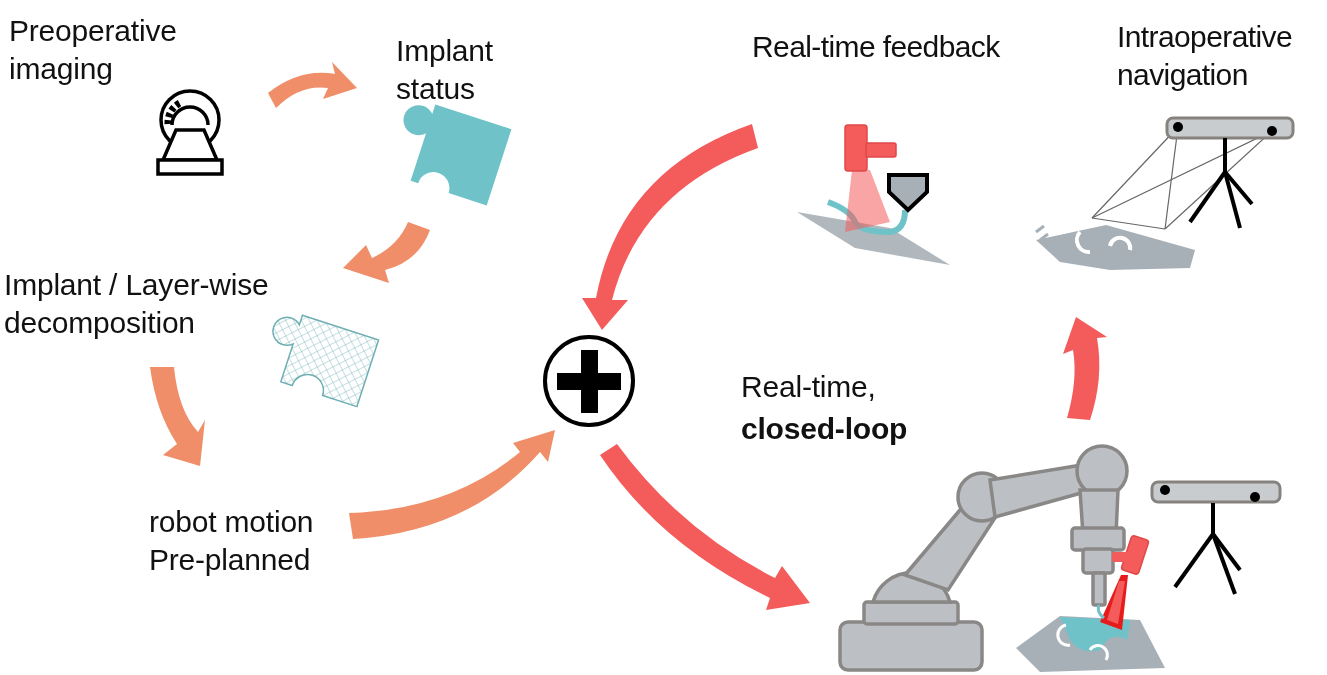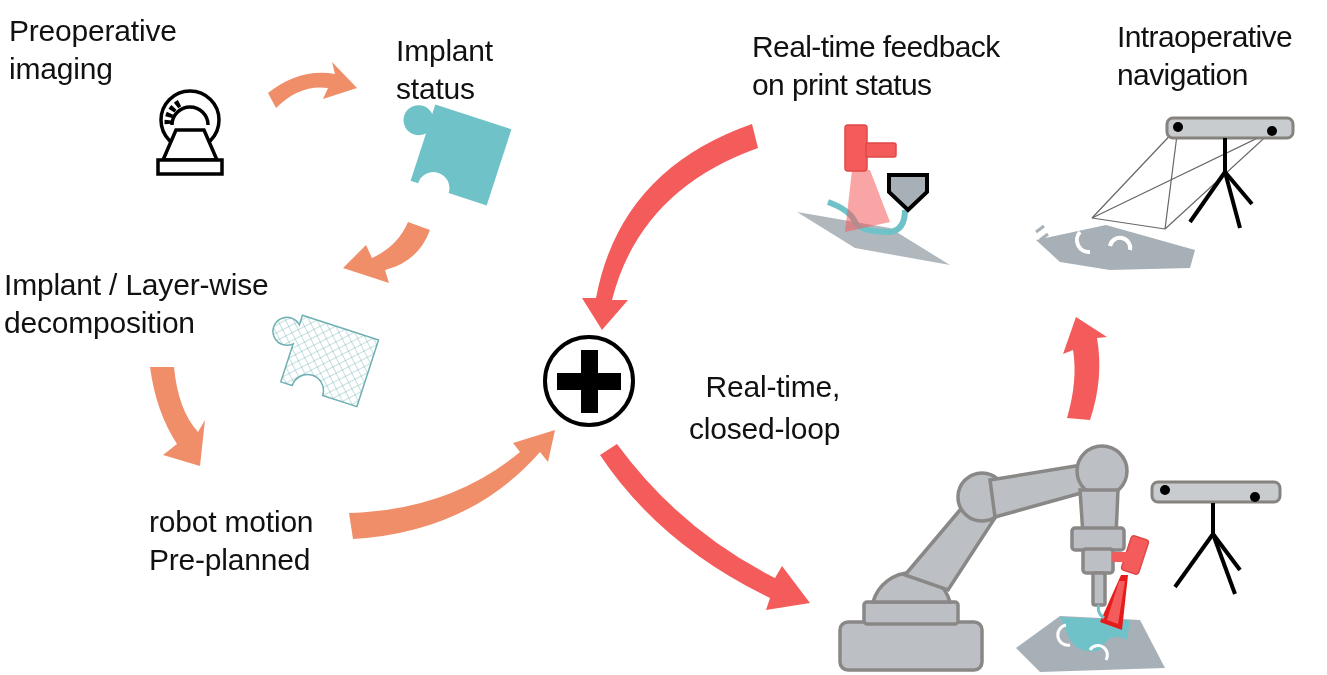--- a/index.html
+++ b/index.html
@@ -31,7 +31,6 @@
 </div>
 <div class="label" style="left:752px; top:28px; letter-spacing:-0.6px;">
   <span class="line">Real-time feedback</span>
-  <span class="line">on print status</span>
 </div>
 <div class="label" style="left:1117px; top:12px; letter-spacing:-0.6px;margin-top:6px;">
   <span class="line">Intraoperative</span>

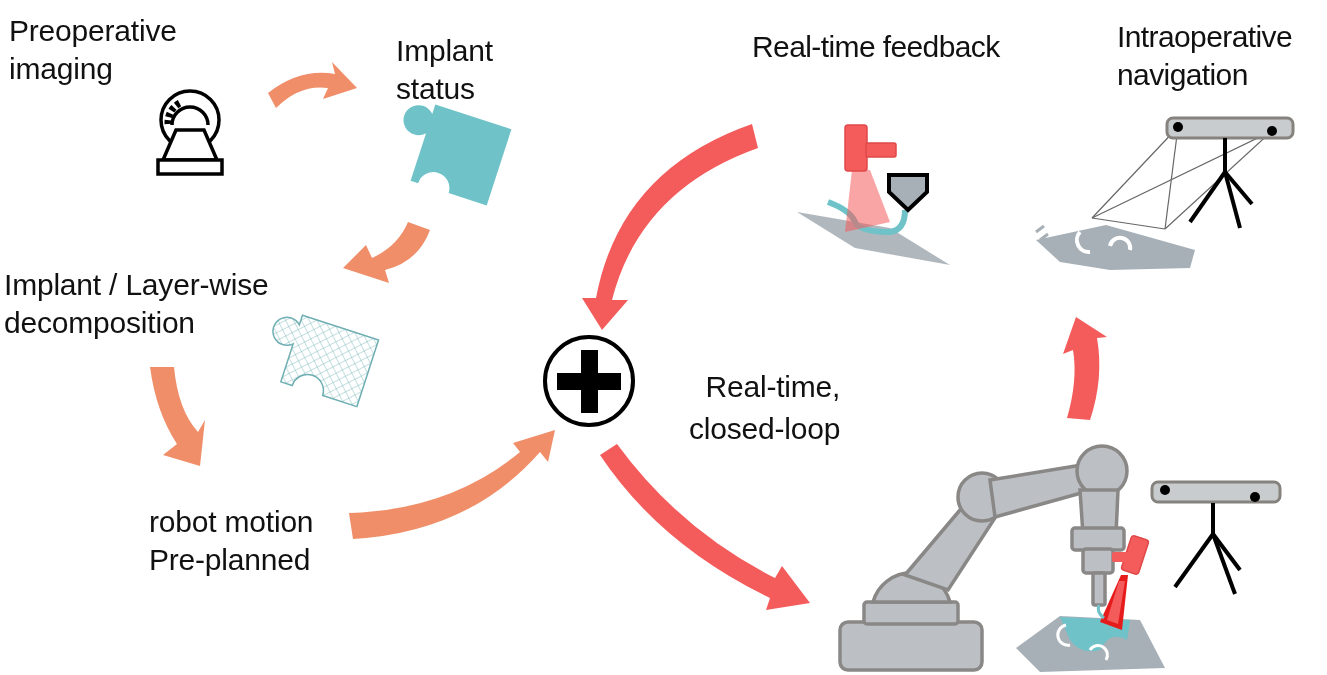--- a/index.html
+++ b/index.html
@@ -36,7 +36,7 @@
   <span class="line">Intraoperative</span>
   <span class="line">navigation</span>
 </div>
-<div class="label" style="left:689px; top:366px; line-height:42px;text-align:right;">
+<div class="label" style="left:741px; top:366px; line-height:42px;">
   <span class="line">Real-time,</span>
   <b class="line">closed-loop</b>
 </div>

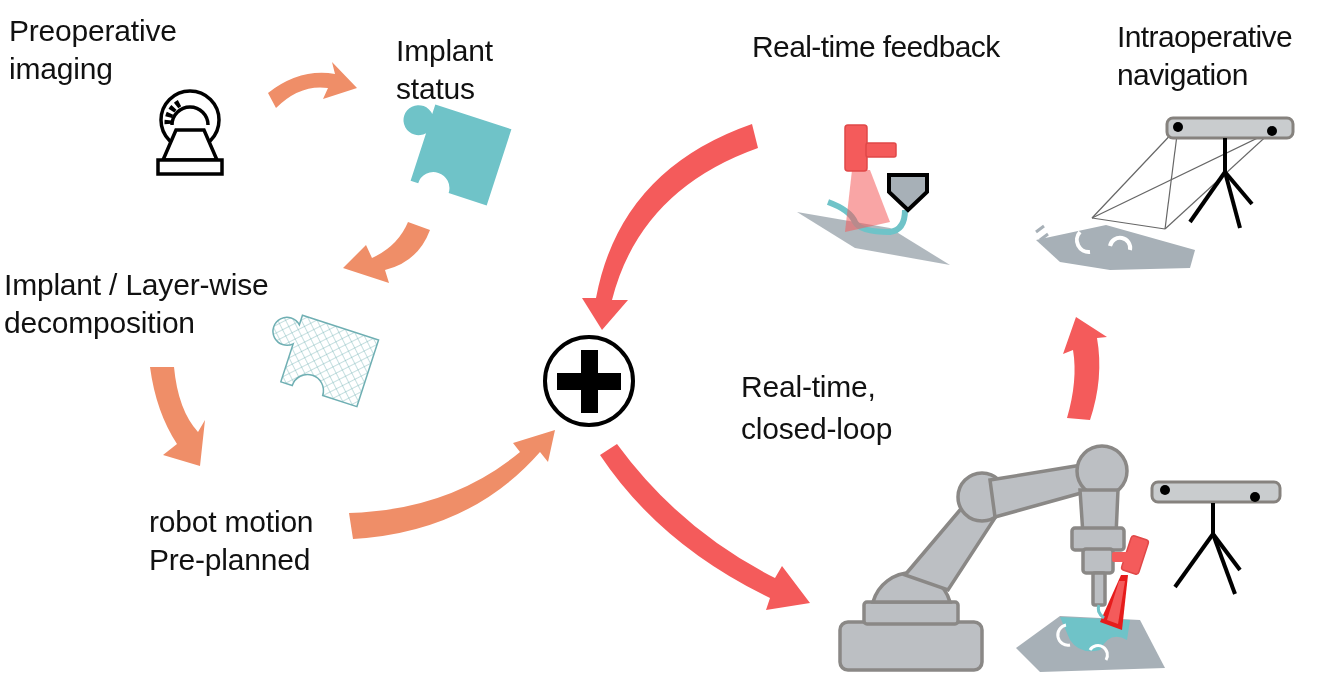--- a/index.html
+++ b/index.html
@@ -7,7 +7,7 @@
            font-family: "Liberation Sans", "DejaVu Sans", sans-serif; color: #111; }
     .label { position: absolute; font-size: 30px; line-height: 38px; white-space: nowrap; letter-spacing: -0.2px; }
     .label .line { display: block; }
-    .label b { font-weight: normal; }
+    .label b { font-weight: bold; }
     svg.canvas { position: absolute; left: 0; top: 0; }
   </style>
 </head>

